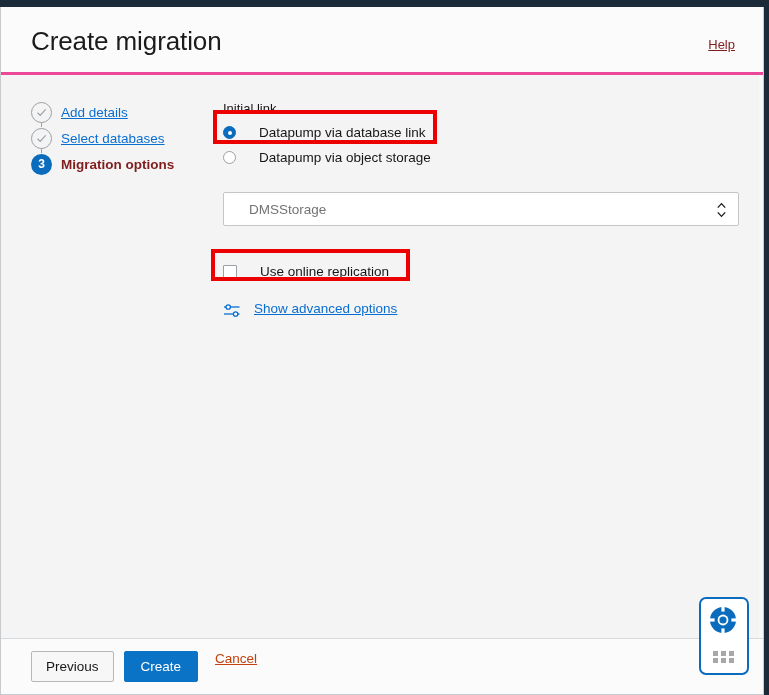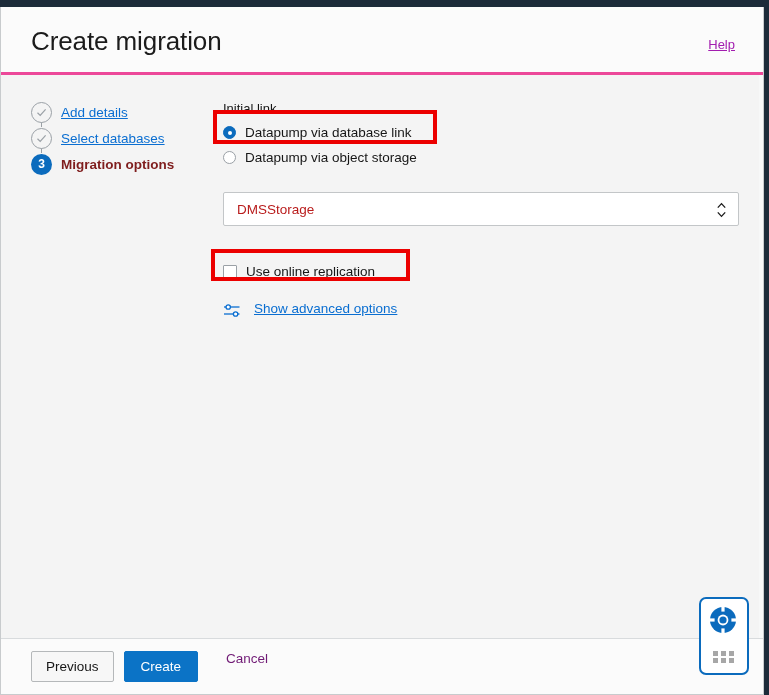--- a/index.html
+++ b/index.html
@@ -73,7 +73,7 @@
     right: 28px;
     top: 30px;
     font-size: 13px;
-    color: #a21caf;
+    color: #7f1d1d;
     text-decoration: underline;
     cursor: pointer;
   }

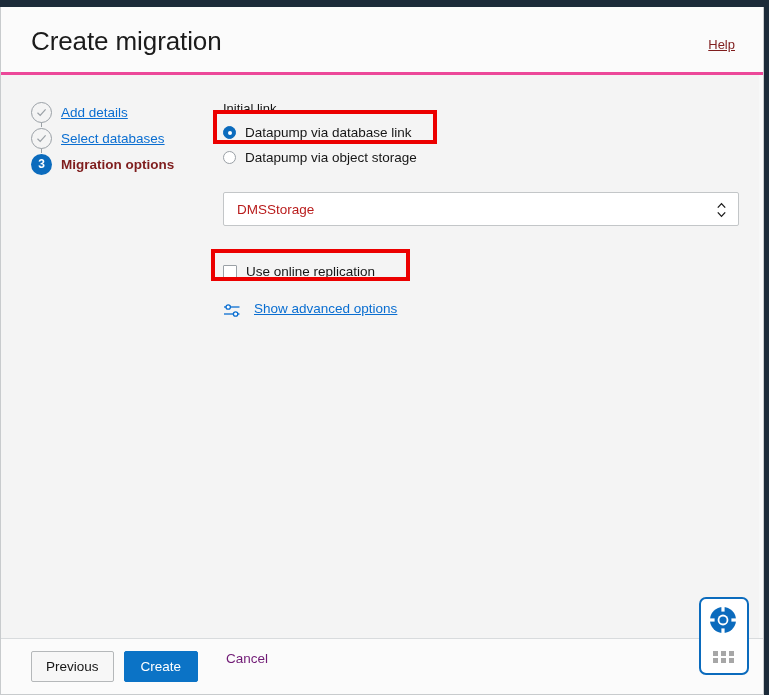--- a/index.html
+++ b/index.html
@@ -198,7 +198,7 @@
     background: #ffffff;
   }
   .radio-label, .check-label {
-    margin-left: 9px;
+    margin-left: 23px;
     font-size: 13.5px;
     color: #161616;
     white-space: nowrap;

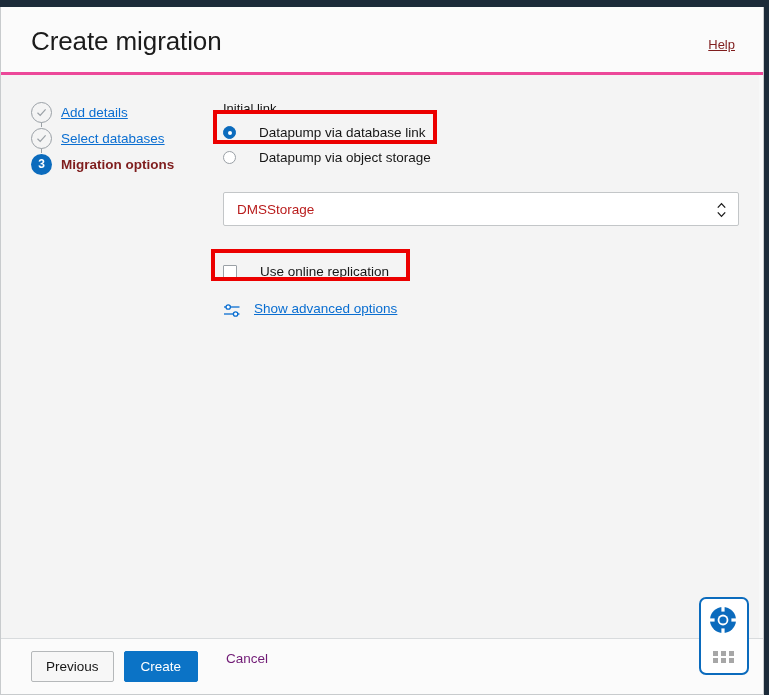--- a/index.html
+++ b/index.html
@@ -244,9 +244,9 @@
     cursor: pointer;
   }
   .select-value {
-    margin-left: 13px;
+    margin-left: 25px;
     font-size: 13.5px;
-    color: #b91c1c;
+    color: #737373;
   }
   .select-arrows {
     position: absolute;

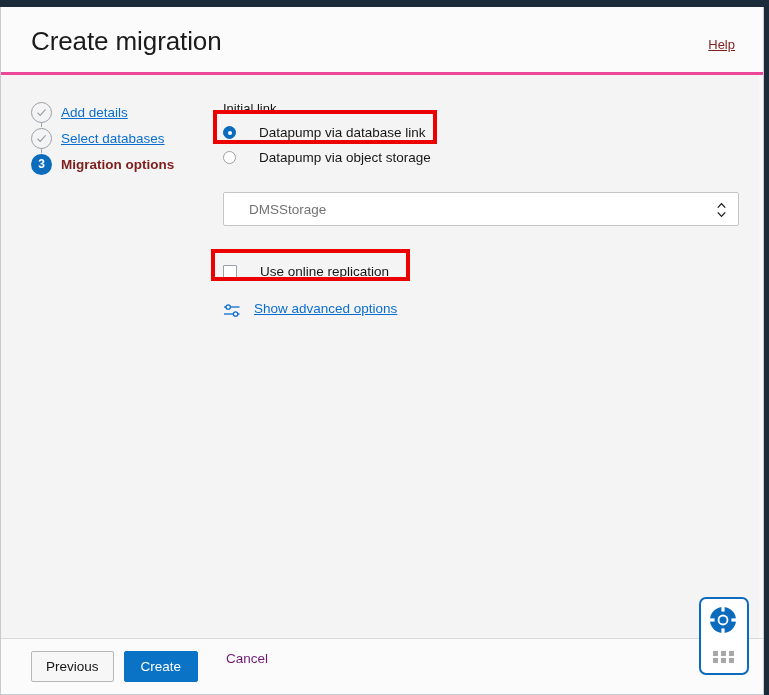--- a/index.html
+++ b/index.html
@@ -335,9 +335,10 @@
     margin-left: 10px;
   }
   .btn-link {
-    margin-left: 28px;
+    margin-left: 17px;
     font-size: 13.5px;
-    color: #701a75;
+    color: #c2410c;
+    text-decoration: underline;
     cursor: pointer;
   }
   

